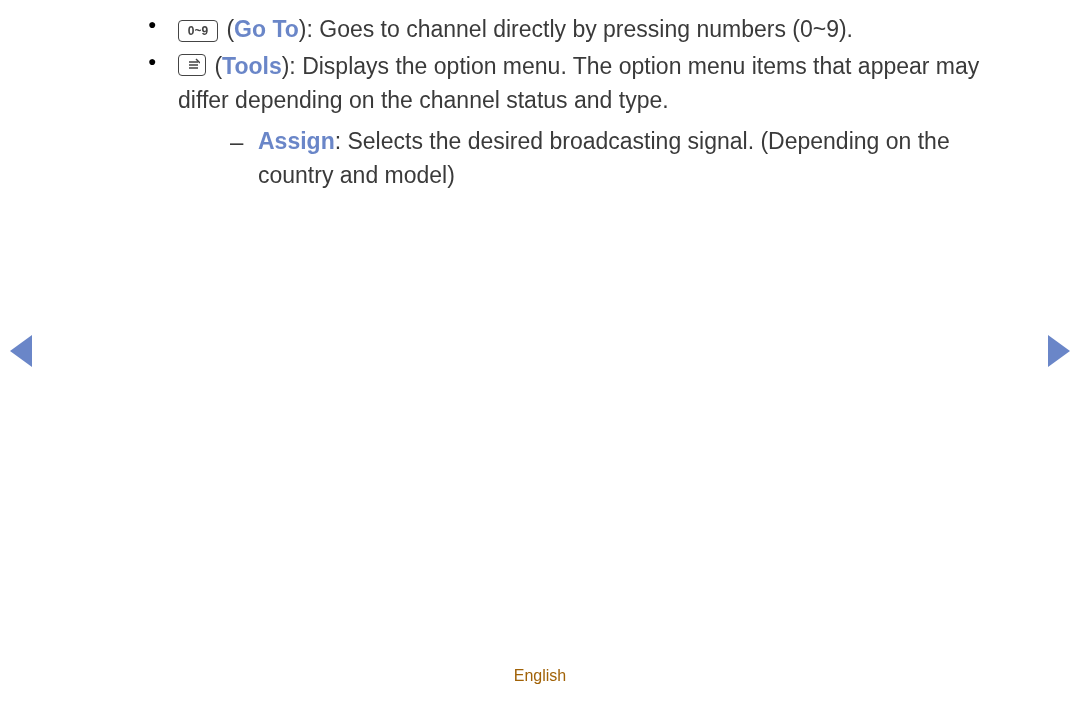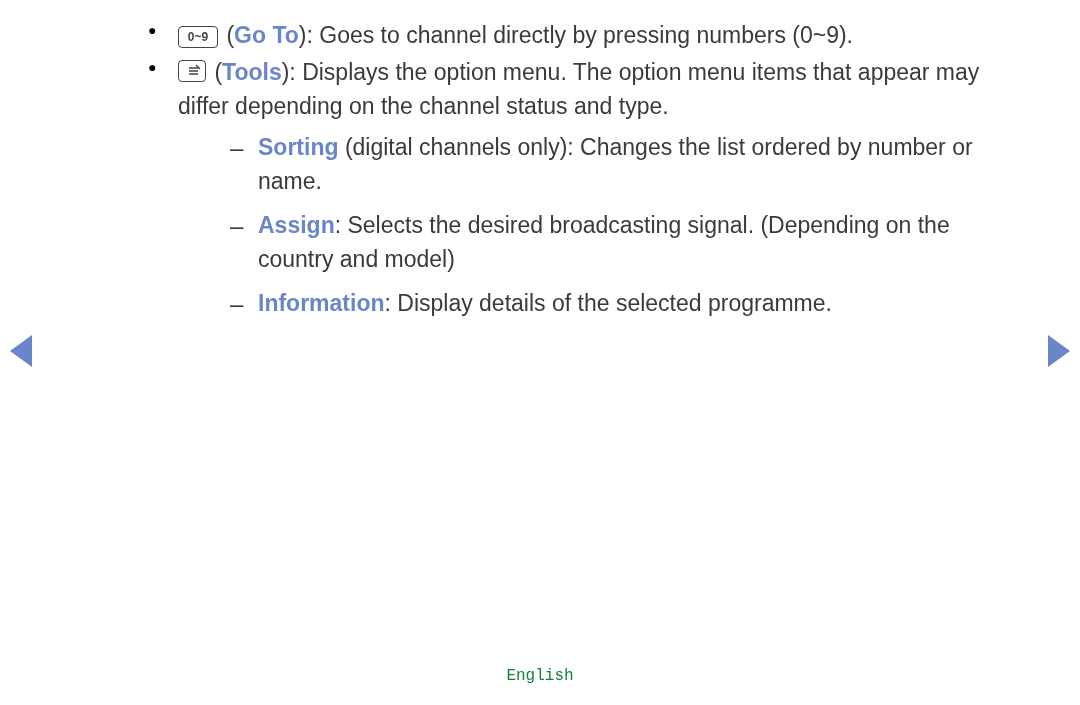--- a/index.html
+++ b/index.html
@@ -15,7 +15,7 @@
   .content {
     position: absolute;
     left: 130px;
-    top: 18px;
+    top: 12px;
     width: 880px;
     font-size: 23px;
     line-height: 1.5;

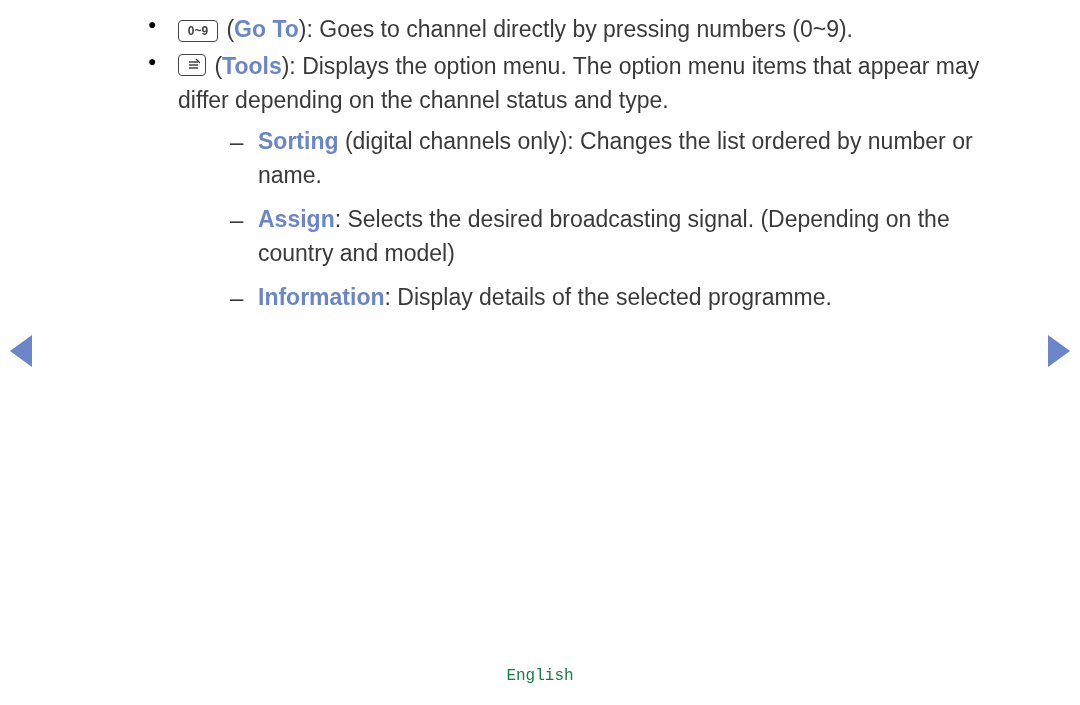--- a/index.html
+++ b/index.html
@@ -130,7 +130,6 @@
             <path d="M12 1 L16 5" stroke="#444" stroke-width="1.4"></path>
           </svg>
         </span> (<span class="blue bold">Tools</span>)<span>: Displays the option menu. The option menu items that appear may differ depending on the channel status and type.</span><ul class="sub">
-          <li><span class="blue bold">Sorting</span> (digital channels only): Changes the list ordered by number or name.</li>
           <li><span class="blue bold">Assign</span>: Selects the desired broadcasting signal. (Depending on the country and model)</li>
           <li><span class="blue bold">Information</span>: Display details of the selected programme.</li>
         </ul></li>

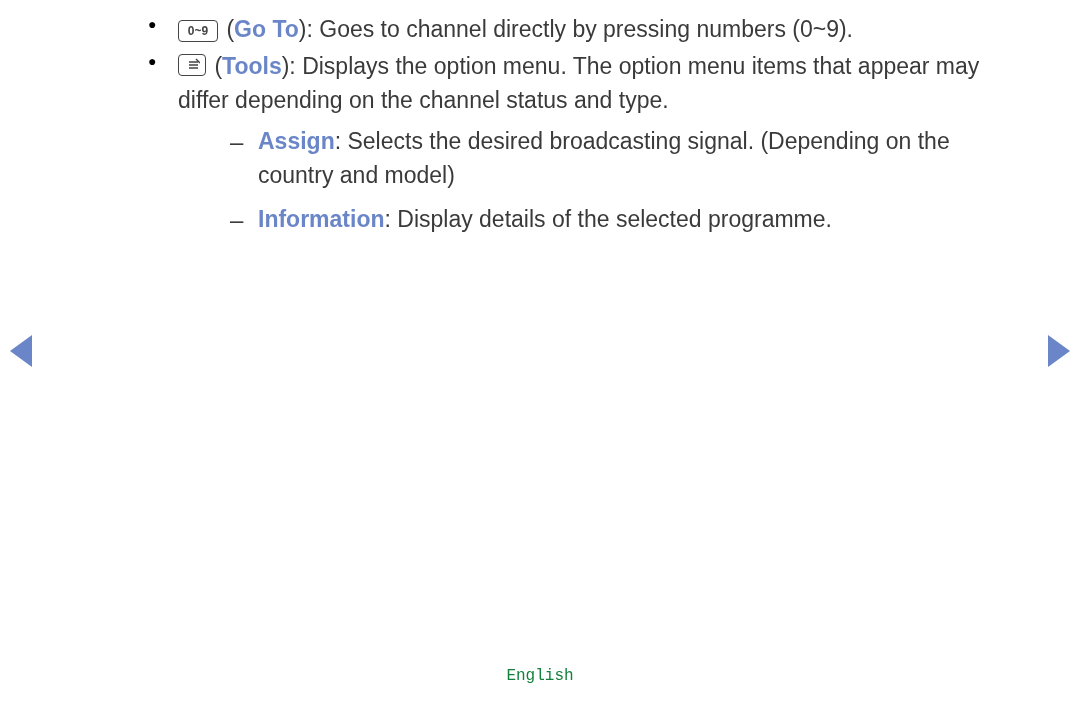--- a/index.html
+++ b/index.html
@@ -131,7 +131,6 @@
           </svg>
         </span> (<span class="blue bold">Tools</span>)<span>: Displays the option menu. The option menu items that appear may differ depending on the channel status and type.</span><ul class="sub">
           <li><span class="blue bold">Assign</span>: Selects the desired broadcasting signal. (Depending on the country and model)</li>
-          <li><span class="blue bold">Information</span>: Display details of the selected programme.</li>
         </ul></li>
     </ul>
 </div>

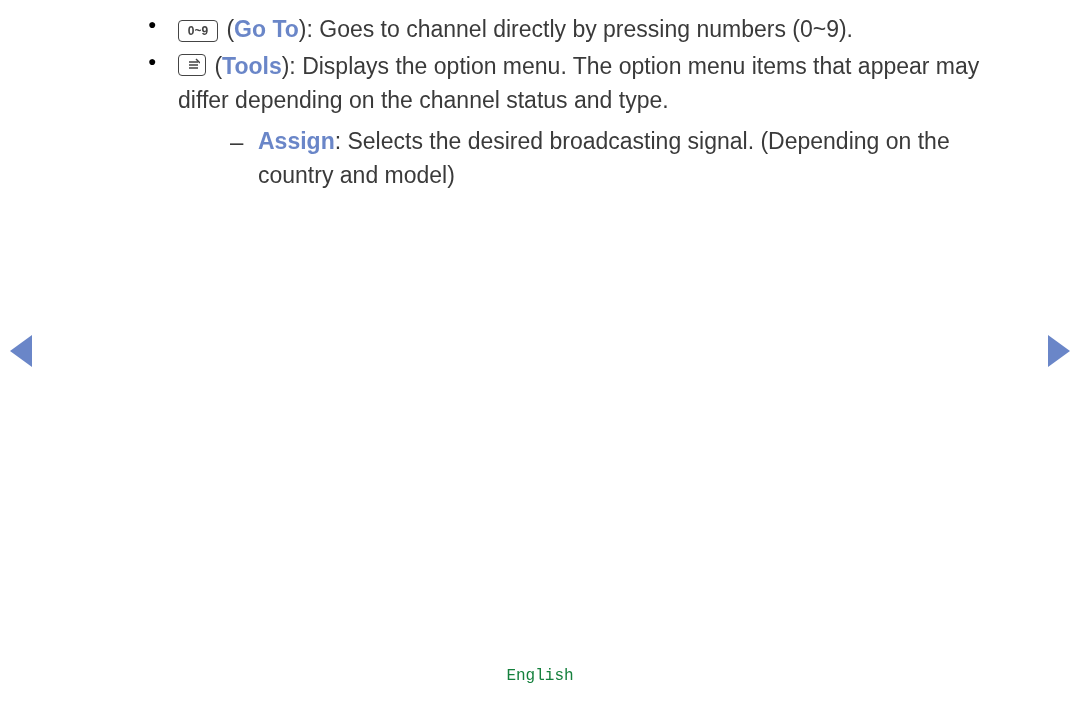--- a/index.html
+++ b/index.html
@@ -110,8 +110,7 @@
     width: 100%;
     text-align: center;
     font-size: 16px;
-    color: #15803d;
-    font-family: Liberation Mono, monospace;
+    color: #a16207;
   }
 </style>
 </head>

